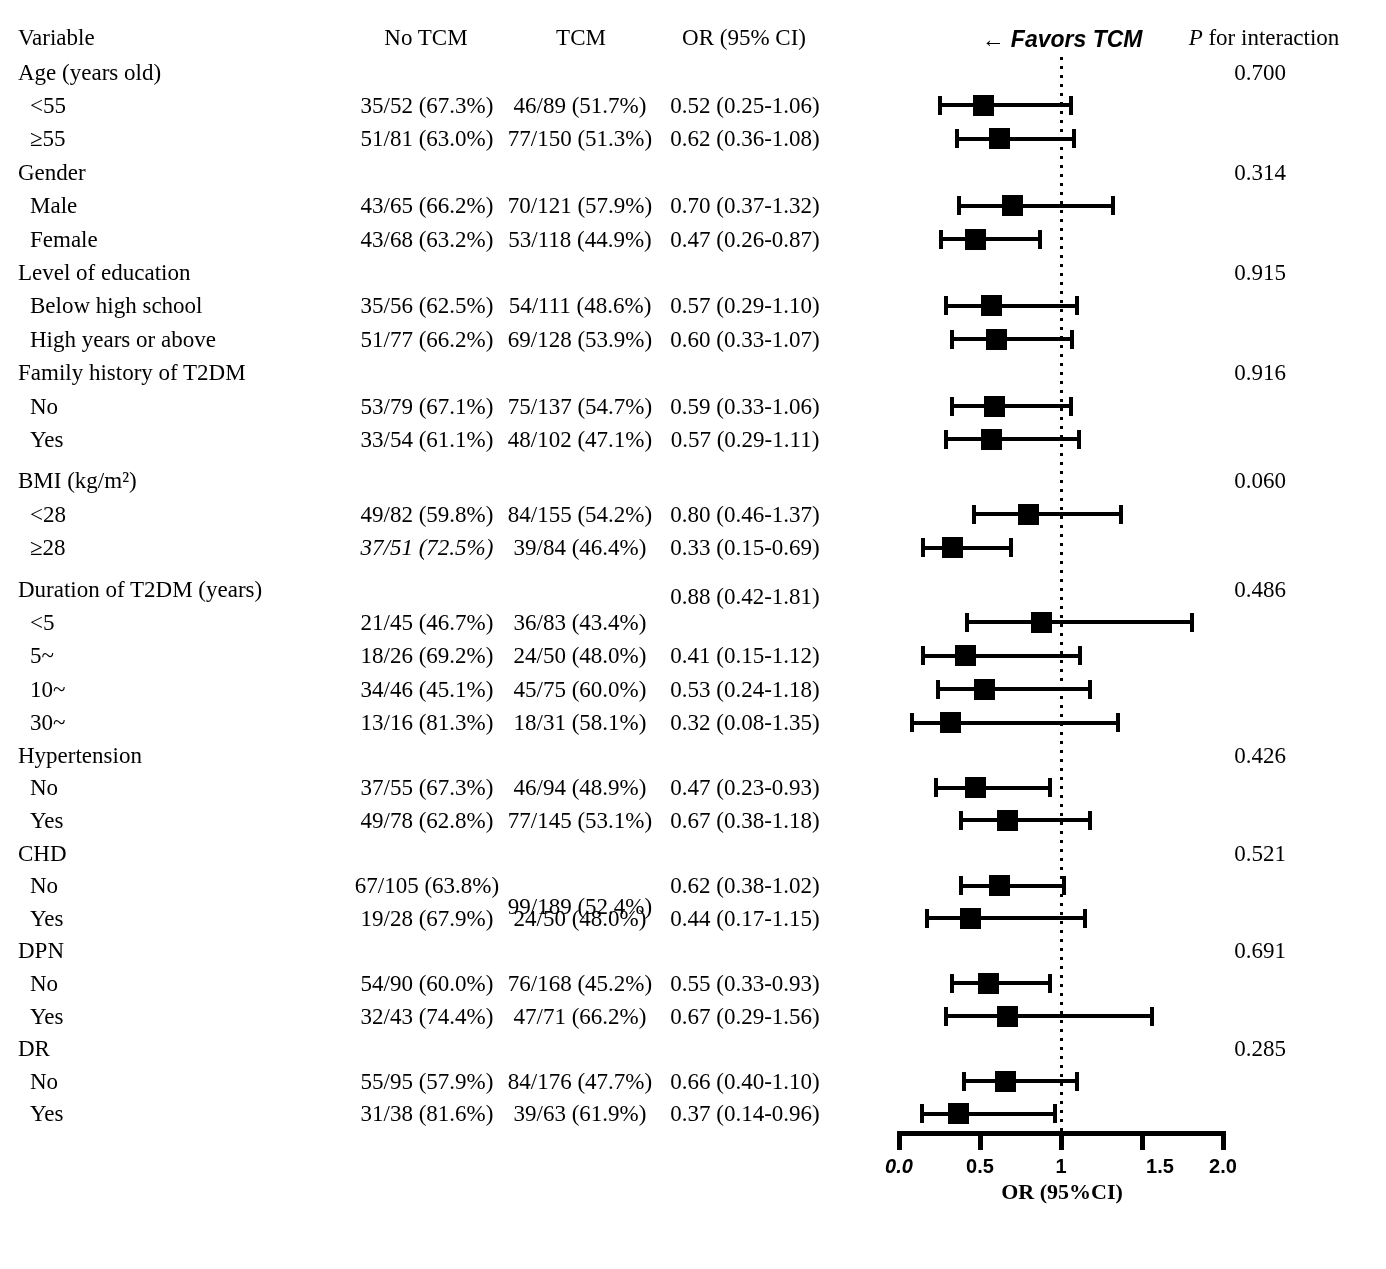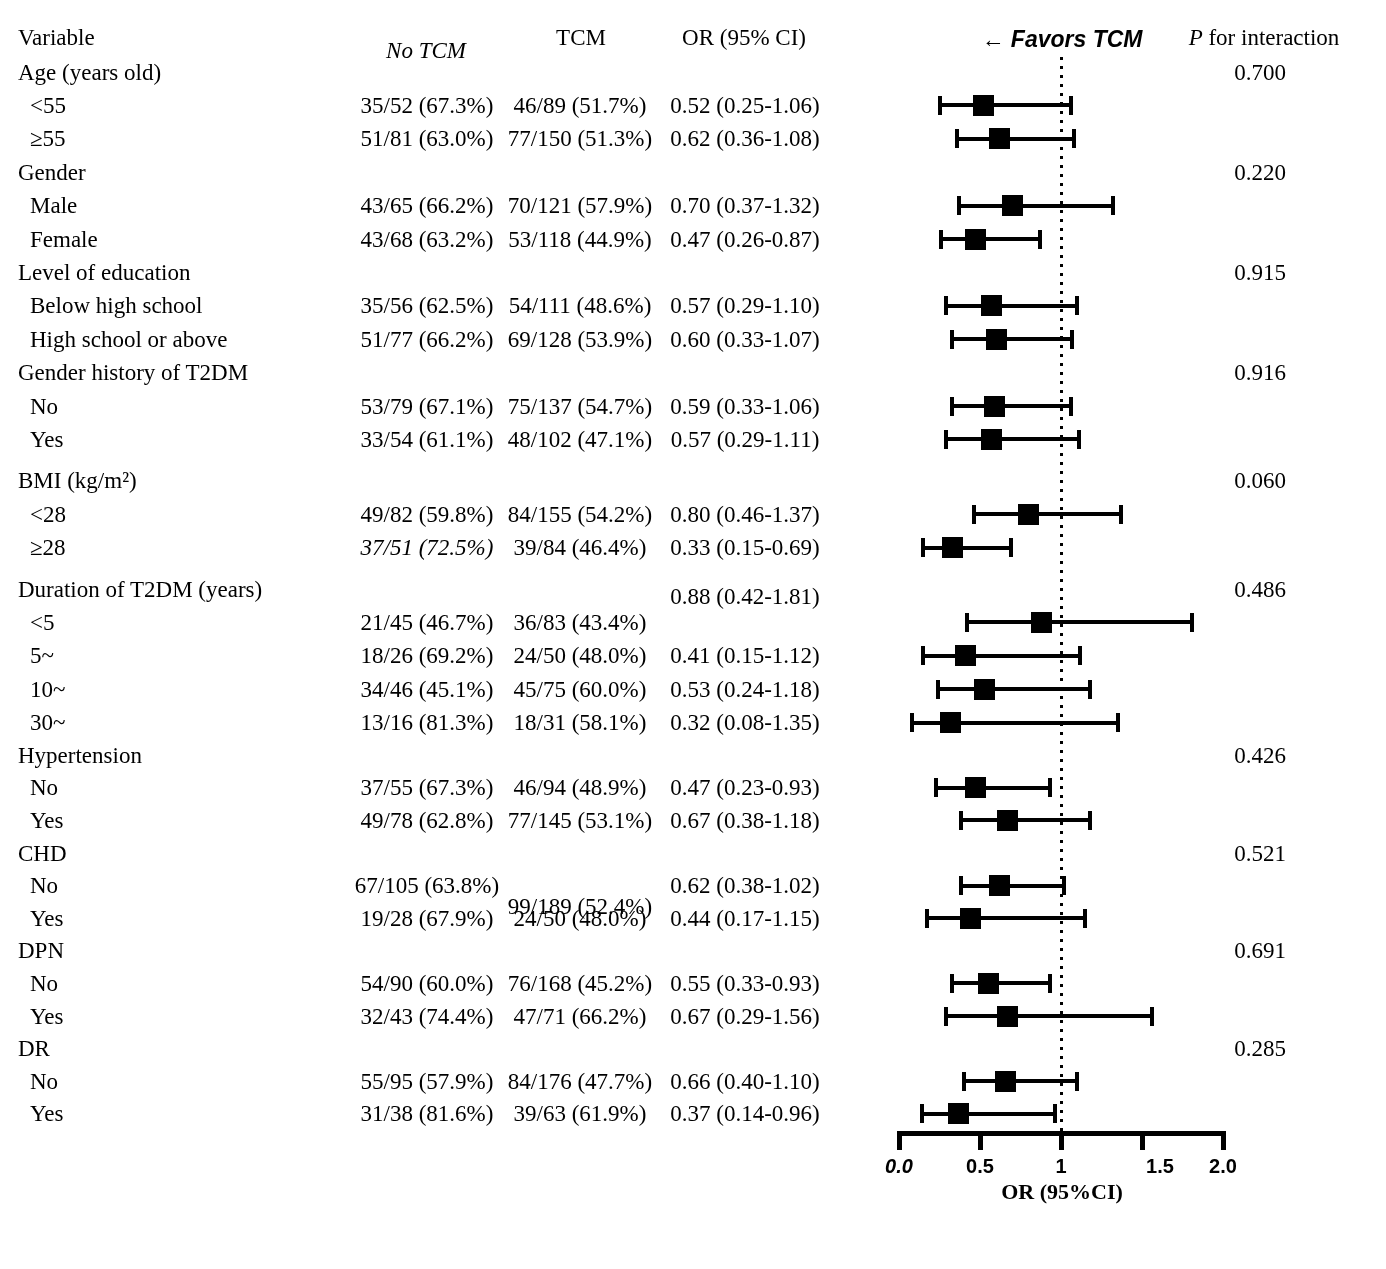--- a/index.html
+++ b/index.html
@@ -63,7 +63,7 @@
 <div id="canvas">
 
   <div class="hdr" style="left:18px;top:23px;">Variable</div>
-  <div class="hdr center" style="left:426px;top:36px;font-style:italic;">No TCM</div>
+  <div class="hdr center" style="left:426px;top:23px;">No TCM</div>
   <div class="hdr center" style="left:581px;top:23px;">TCM</div>
   <div class="hdr center" style="left:744px;top:23px;">OR (95% CI)</div>
   <div class="hdr favors center" style="left:1062px;top:24px;">← Favors TCM</div>

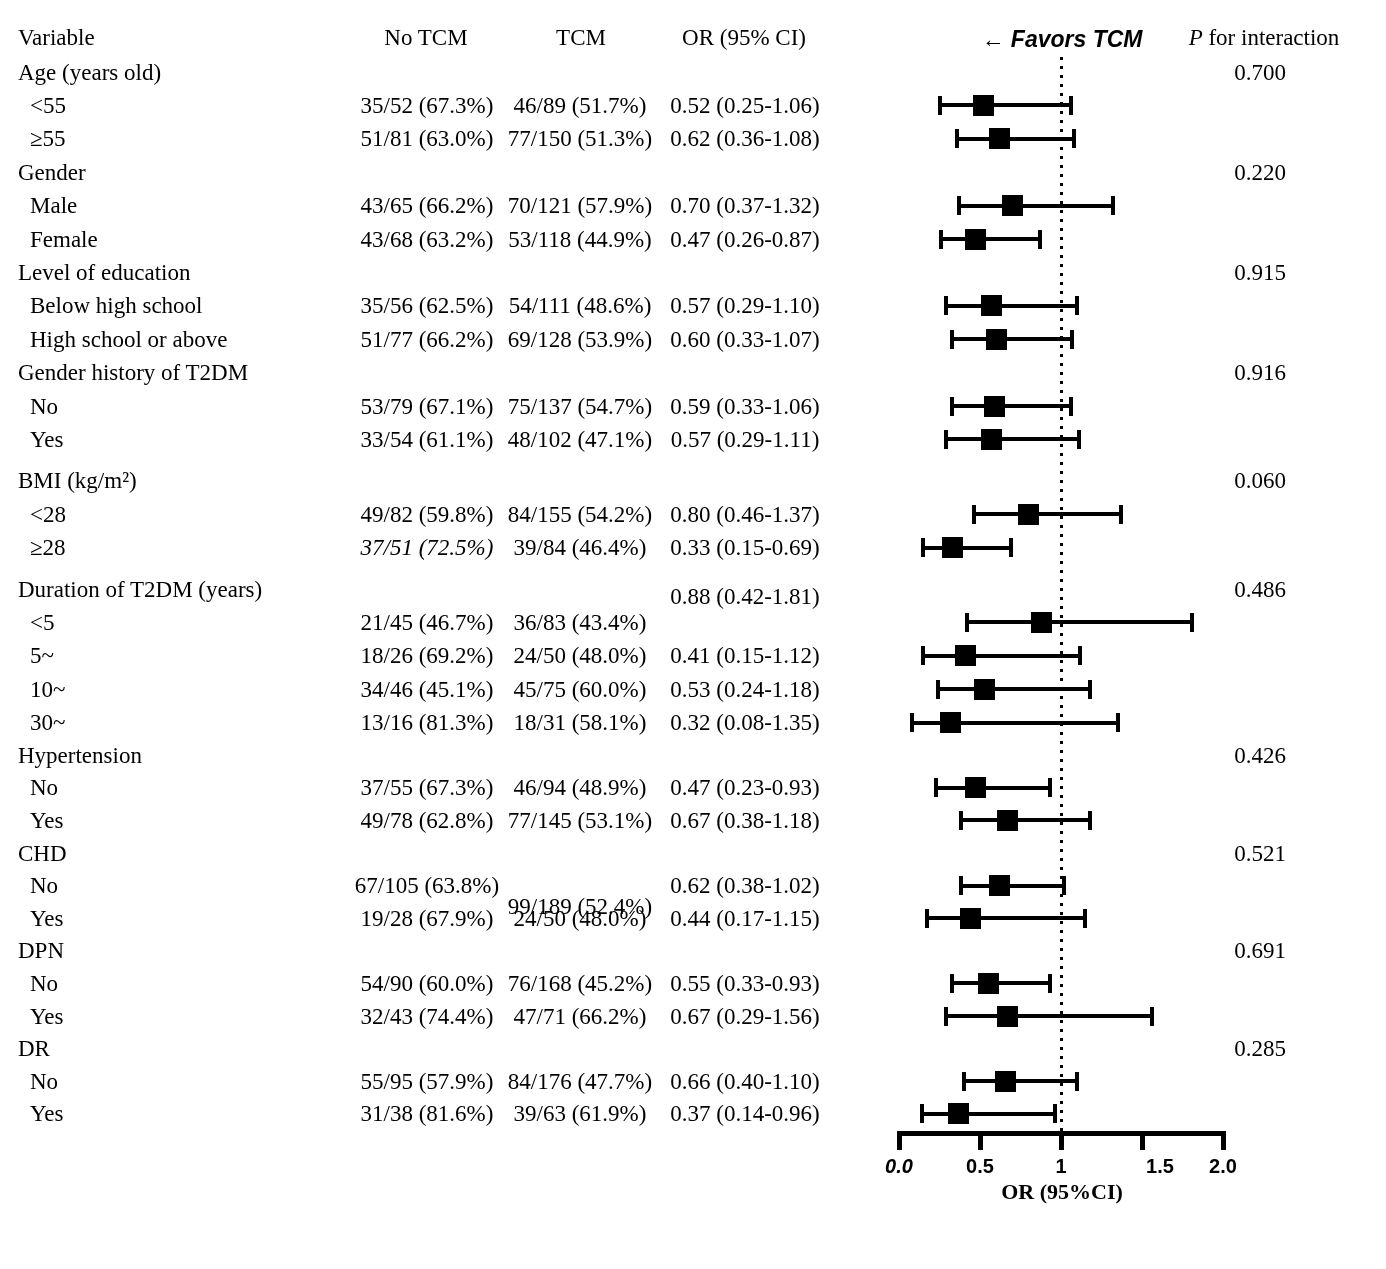--- a/index.html
+++ b/index.html
@@ -91,7 +91,7 @@
       <div class="ci-cap" style="left: 1071.96px; top: 129.3px;"></div>
       <div class="or-marker" style="left: 988.94px; top: 128.3px;"></div>
       <div class="cell" style="left: 18px; top: 155.7px;">Gender</div>
-      <div class="cell center" style="left: 1260px; top: 155.7px;">0.220</div>
+      <div class="cell center" style="left: 1260px; top: 155.7px;">0.314</div>
       <div class="cell" style="left: 30px; top: 189.1px;">Male</div>
       <div class="cell center" style="left: 427px; top: 189.1px;">43/65 (66.2%)</div>
       <div class="cell center" style="left: 580px; top: 189.1px;">70/121 (57.9%)</div>

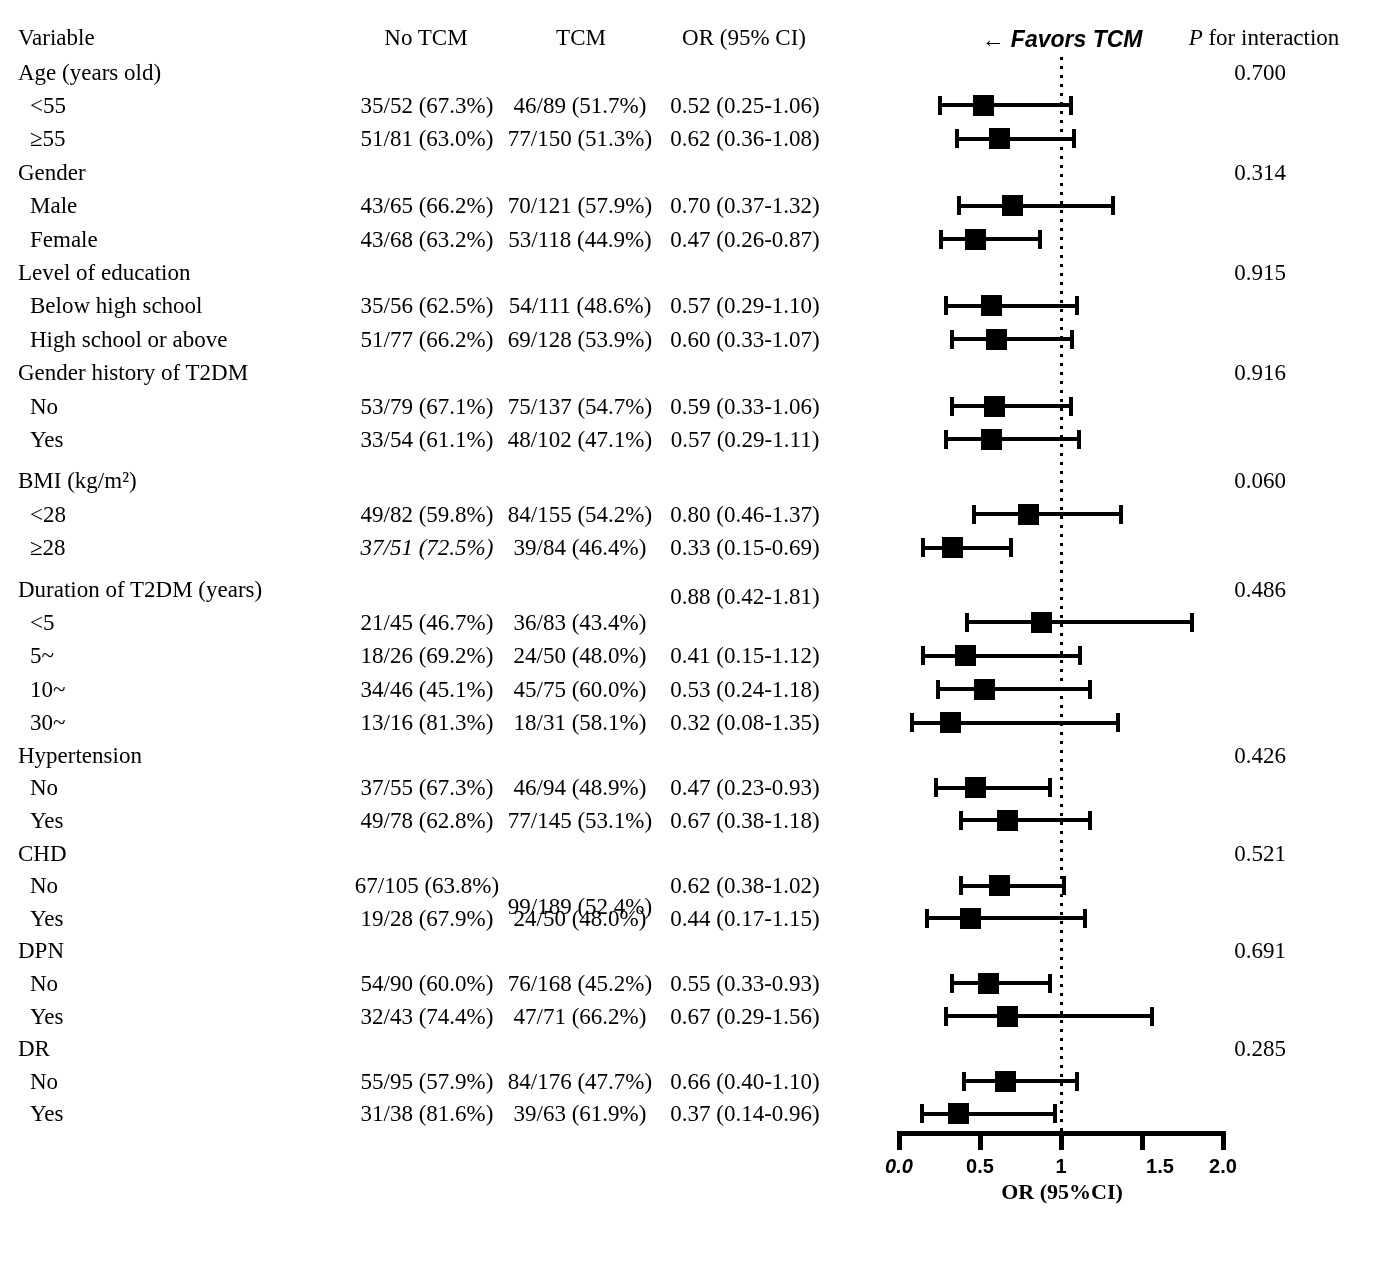--- a/index.html
+++ b/index.html
@@ -118,7 +118,7 @@
       <div class="ci-cap" style="left: 943.98px; top: 296.3px;"></div>
       <div class="ci-cap" style="left: 1075.2px; top: 296.3px;"></div>
       <div class="or-marker" style="left: 980.84px; top: 295.3px;"></div>
-      <div class="cell" style="left: 30px; top: 322.7px;">High school or above</div>
+      <div class="cell" style="left: 30px; top: 322.7px;">High years or above</div>
       <div class="cell center" style="left: 427px; top: 322.7px;">51/77 (66.2%)</div>
       <div class="cell center" style="left: 580px; top: 322.7px;">69/128 (53.9%)</div>
       <div class="cell center" style="left: 745px; top: 322.7px;">0.60 (0.33-1.07)</div>

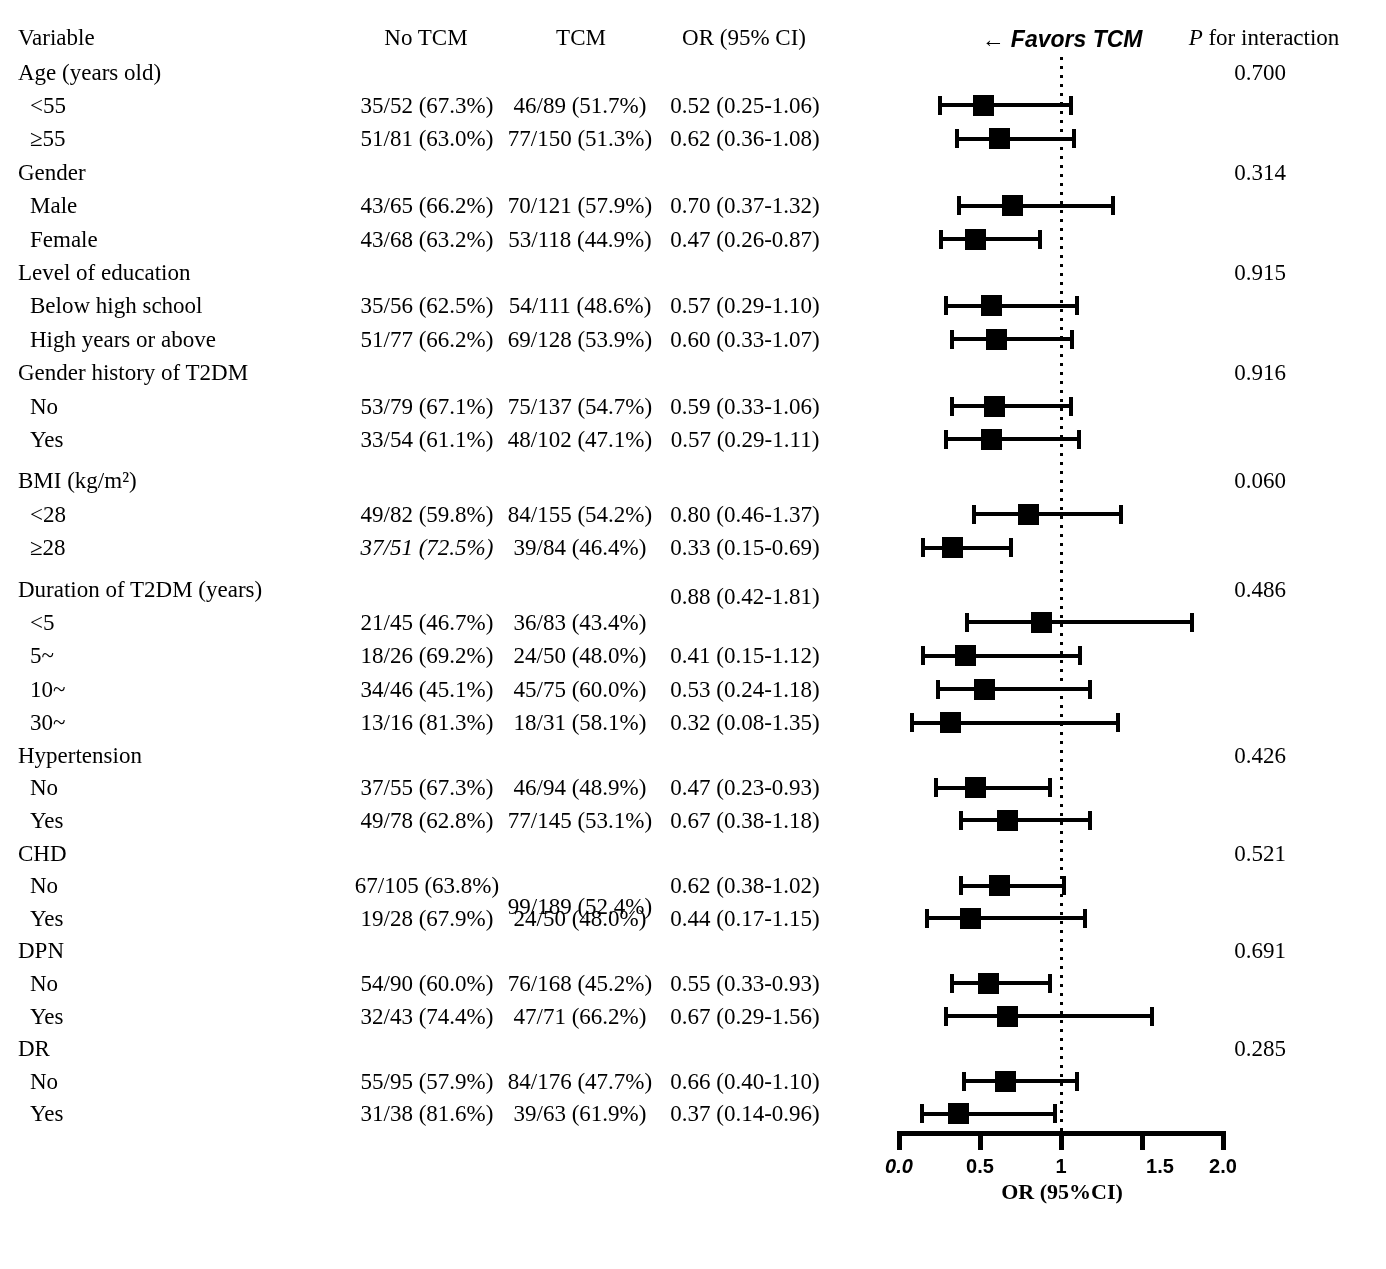--- a/index.html
+++ b/index.html
@@ -126,7 +126,7 @@
       <div class="ci-cap" style="left: 950.46px; top: 329.7px;"></div>
       <div class="ci-cap" style="left: 1070.34px; top: 329.7px;"></div>
       <div class="or-marker" style="left: 985.7px; top: 328.7px;"></div>
-      <div class="cell" style="left: 18px; top: 356.1px;">Gender history of T2DM</div>
+      <div class="cell" style="left: 18px; top: 356.1px;">Family history of T2DM</div>
       <div class="cell center" style="left: 1260px; top: 356.1px;">0.916</div>
       <div class="cell" style="left: 30px; top: 389.5px;">No</div>
       <div class="cell center" style="left: 427px; top: 389.5px;">53/79 (67.1%)</div>

